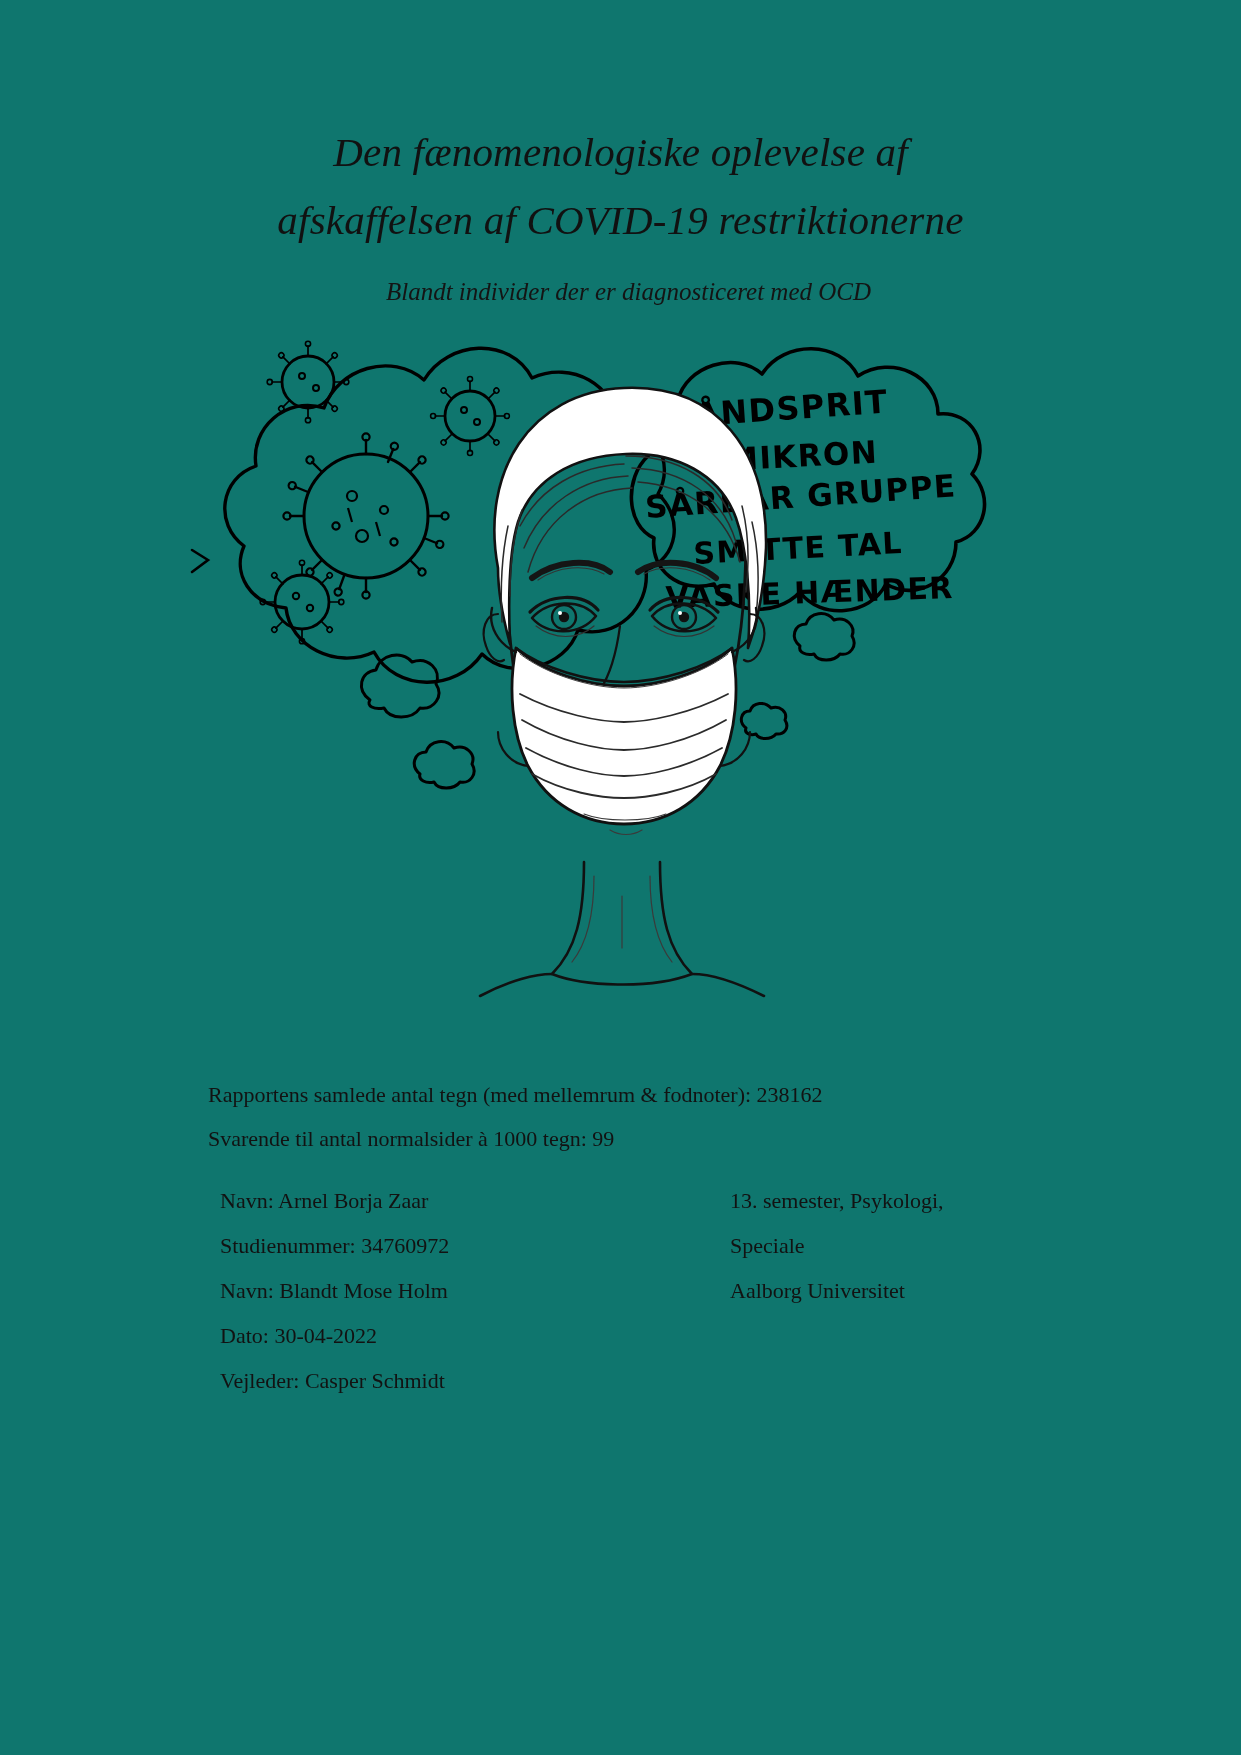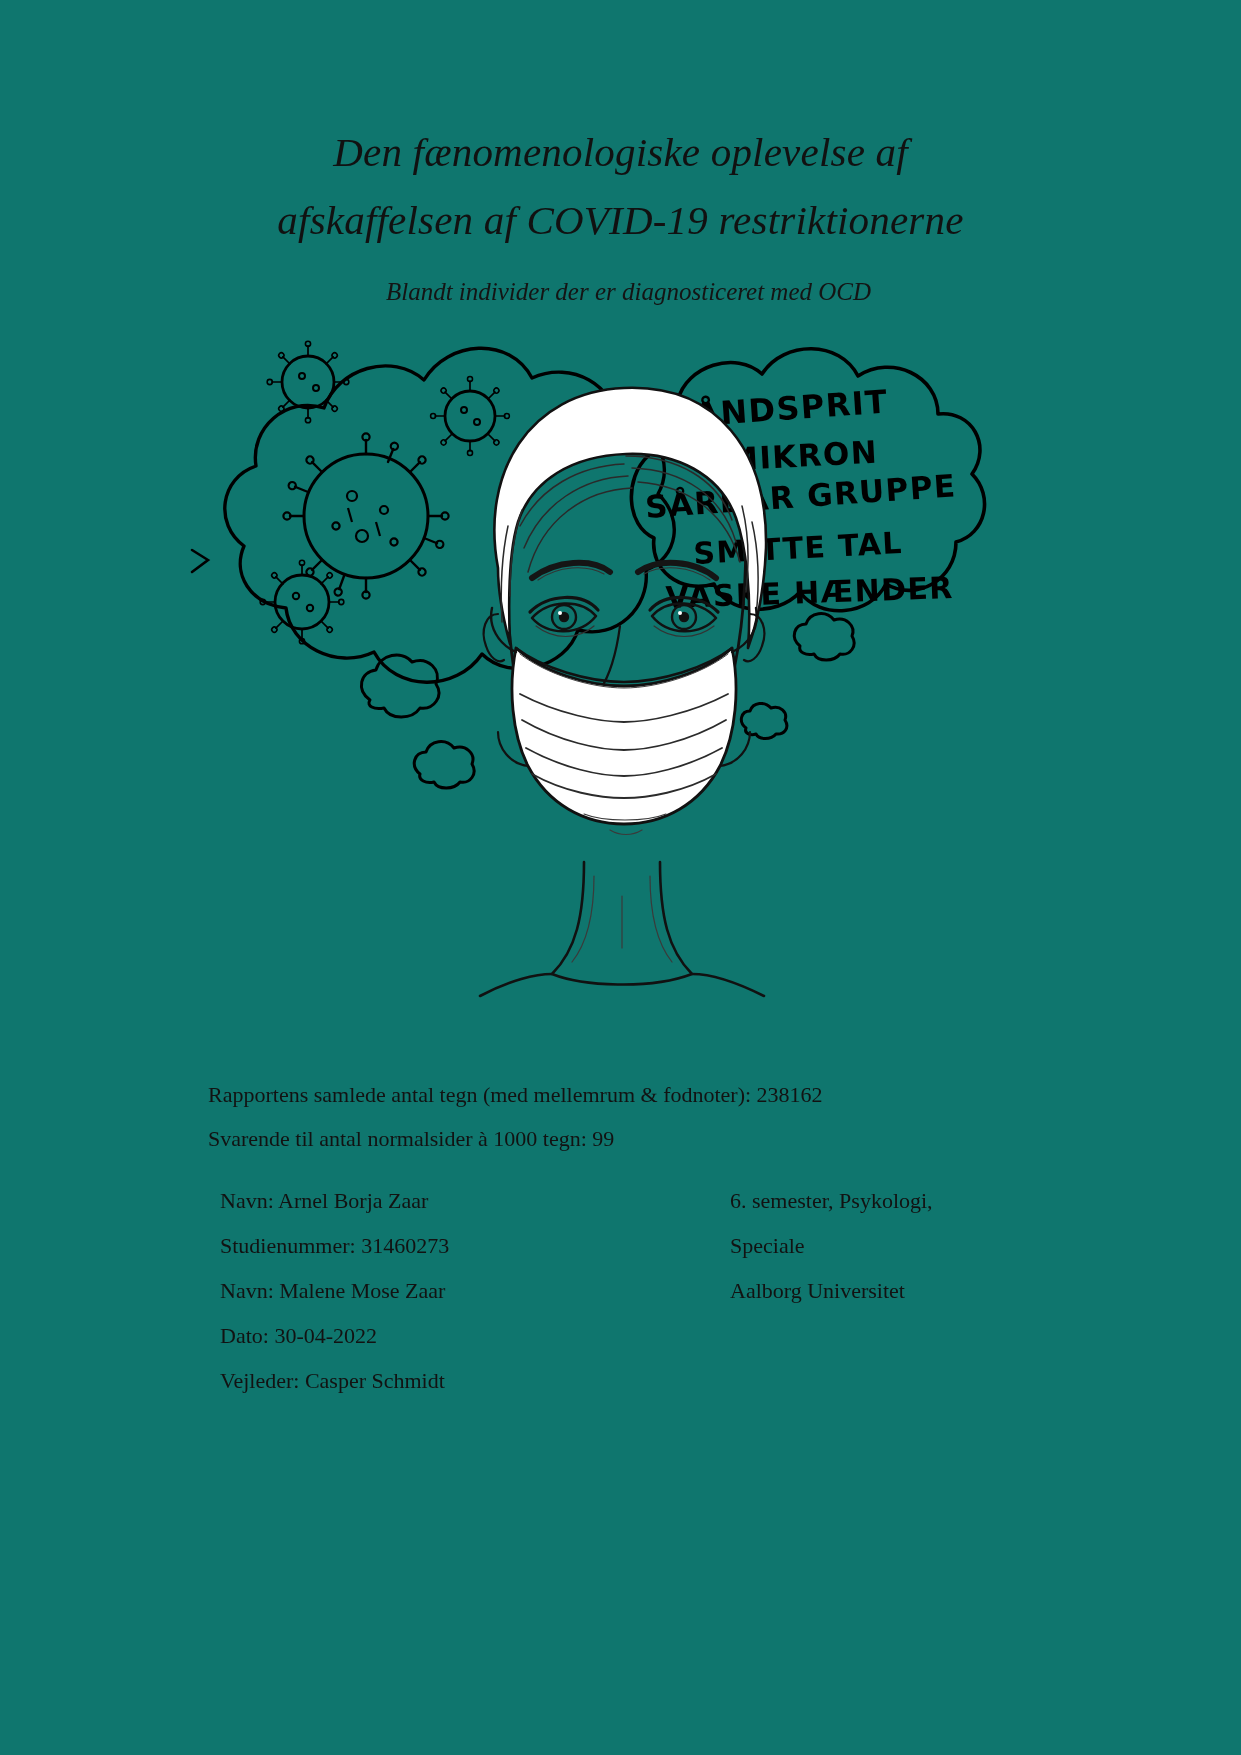--- a/index.html
+++ b/index.html
@@ -450,7 +450,7 @@
   <div class="details">
     <div class="details-row">
       <div class="col-left">Navn: Arnel Borja Zaar</div>
-      <div class="col-right">6. semester, Psykologi,</div>
+      <div class="col-right">13. semester, Psykologi,</div>
     </div>
     <div class="details-row">
       <div class="col-left">Studienummer: 31460273</div>

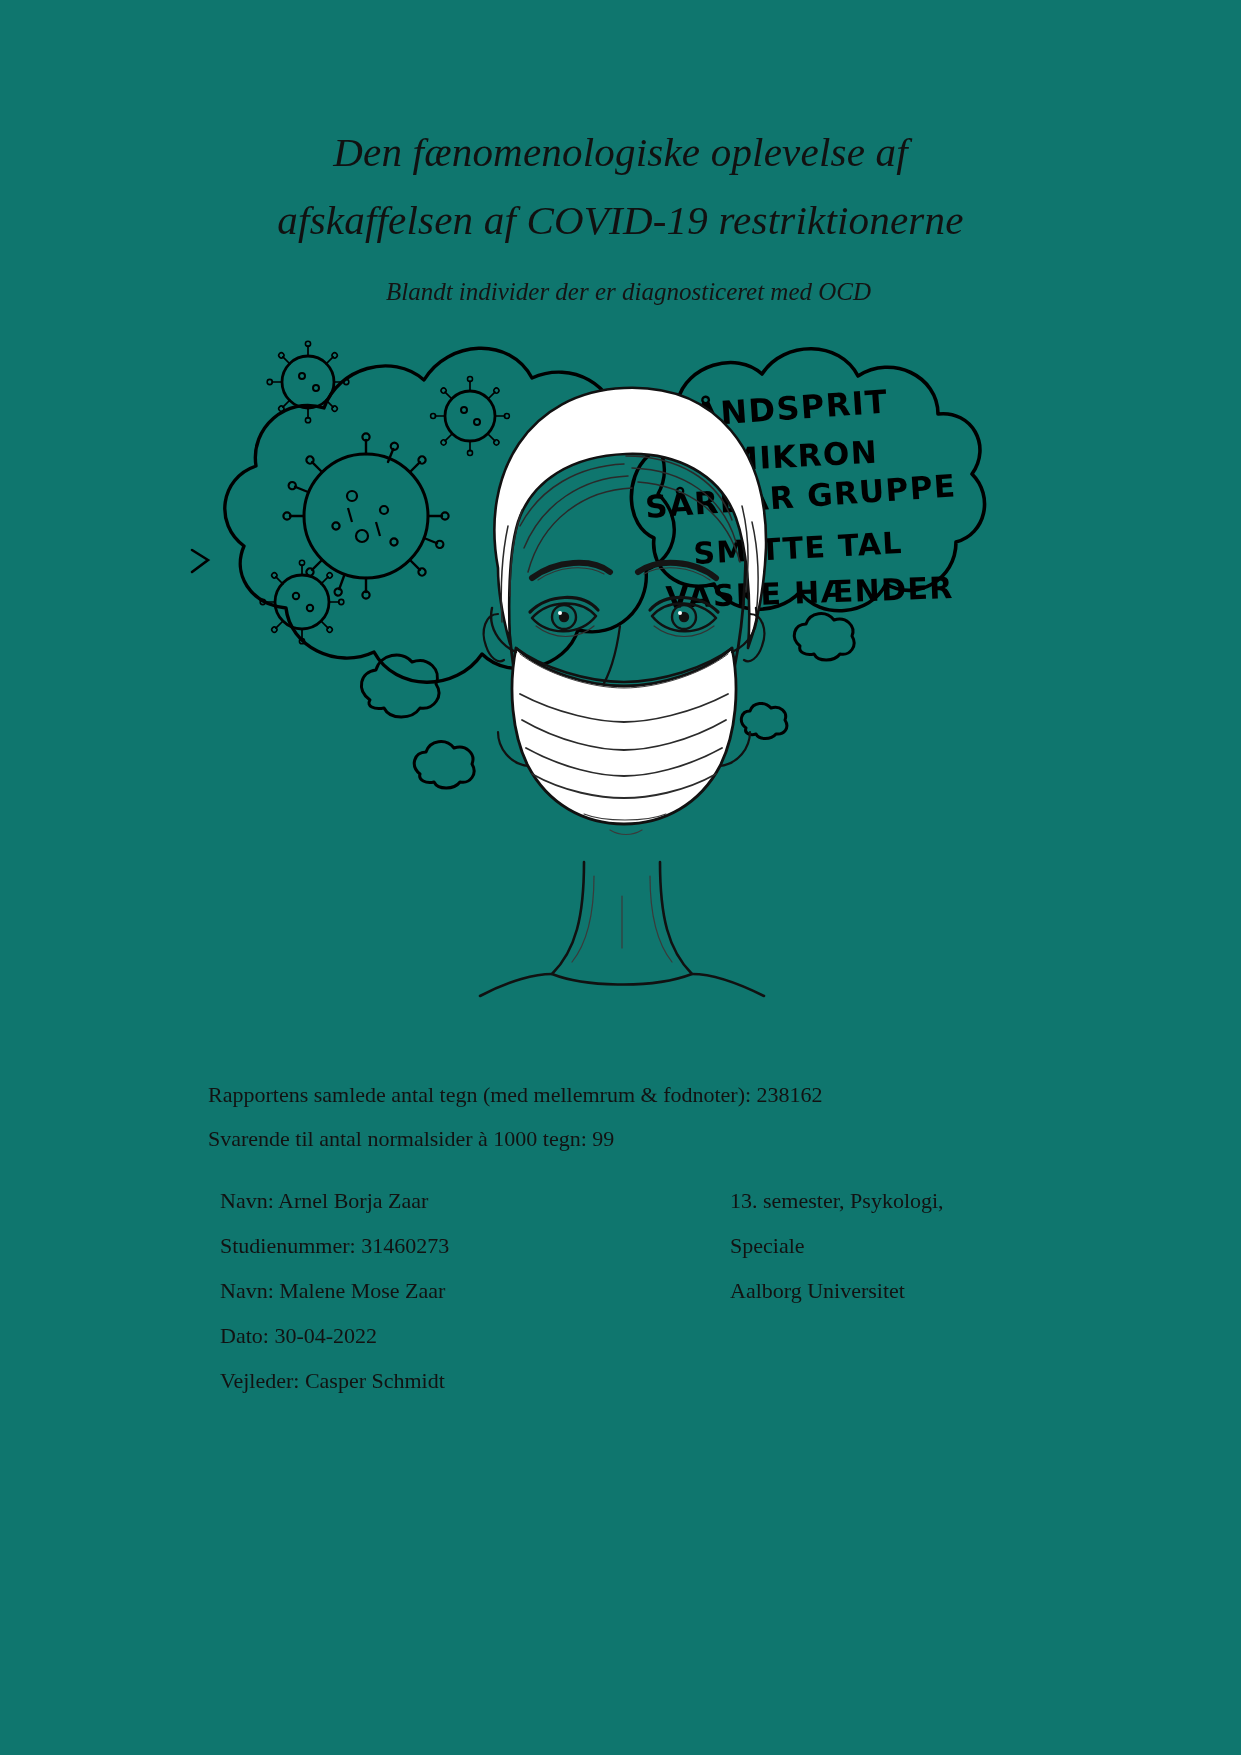--- a/index.html
+++ b/index.html
@@ -453,7 +453,7 @@
       <div class="col-right">13. semester, Psykologi,</div>
     </div>
     <div class="details-row">
-      <div class="col-left">Studienummer: 31460273</div>
+      <div class="col-left">Studienummer: 34760972</div>
       <div class="col-right">Speciale</div>
     </div>
     <div class="details-row">

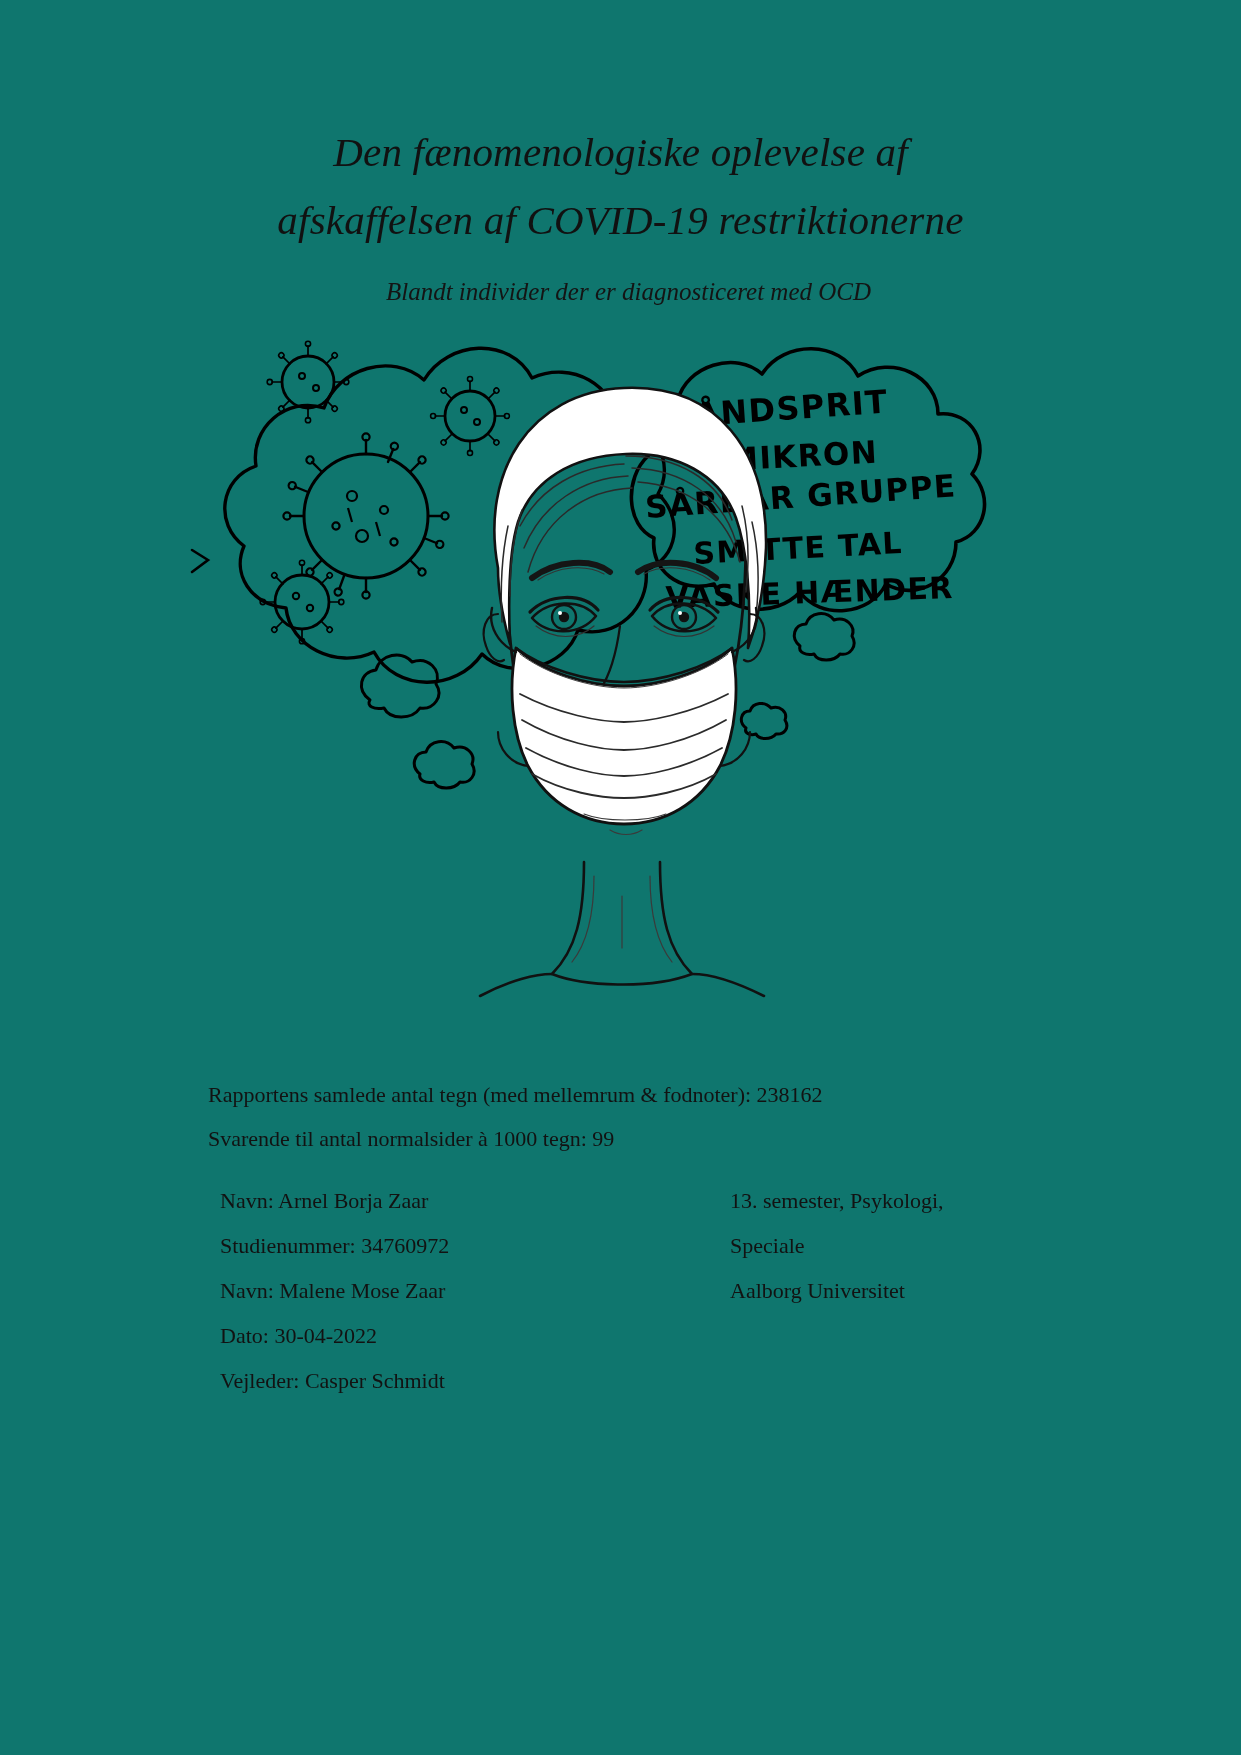--- a/index.html
+++ b/index.html
@@ -457,7 +457,7 @@
       <div class="col-right">Speciale</div>
     </div>
     <div class="details-row">
-      <div class="col-left">Navn: Malene Mose Zaar</div>
+      <div class="col-left">Navn: Blandt Mose Holm</div>
       <div class="col-right">Aalborg Universitet</div>
     </div>
     <div class="details-row">

